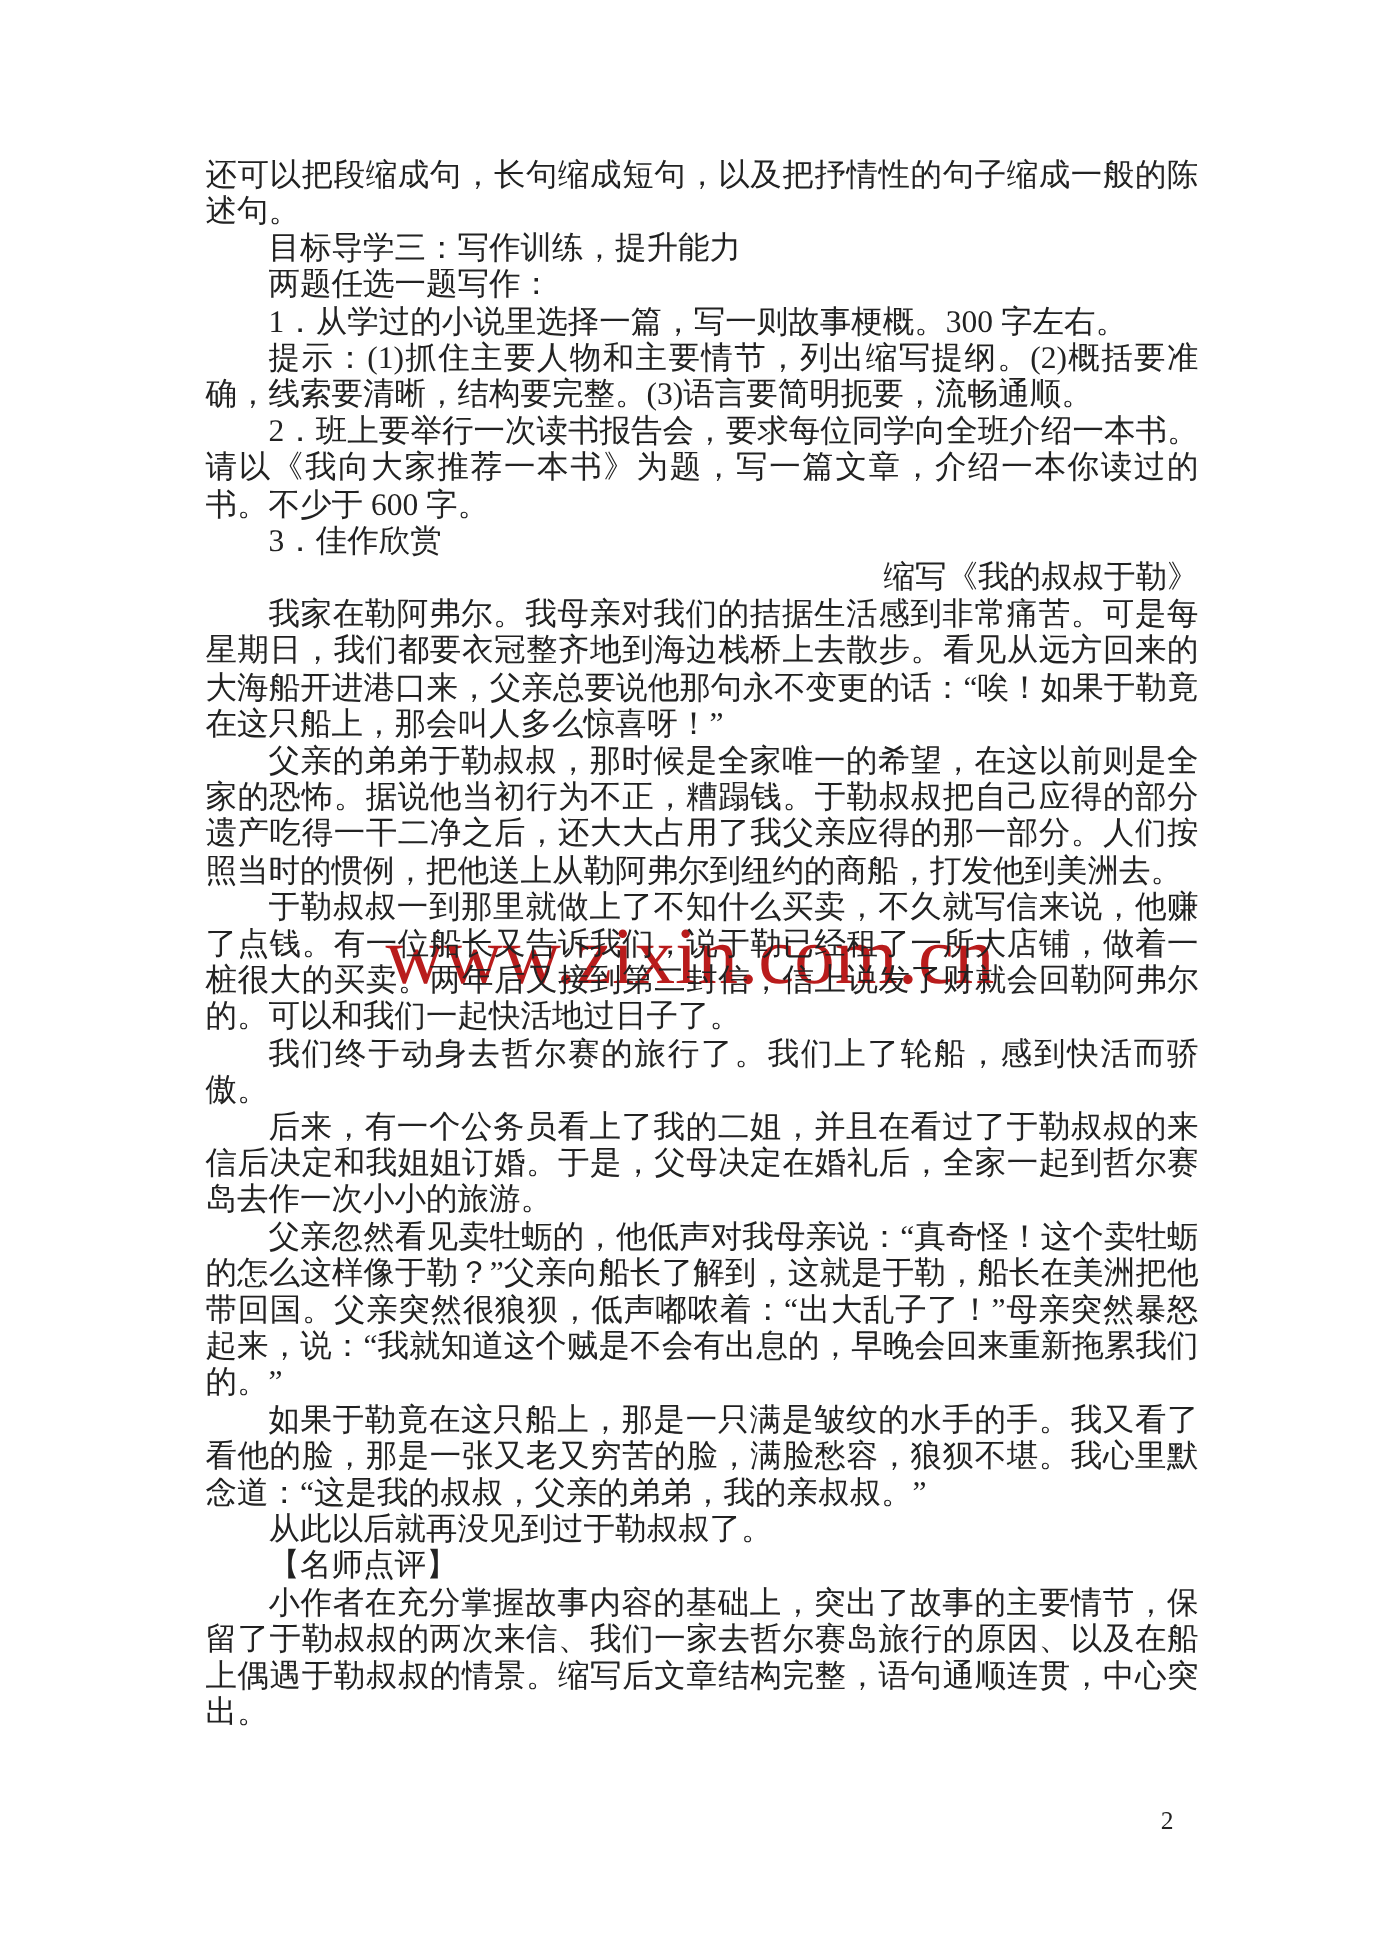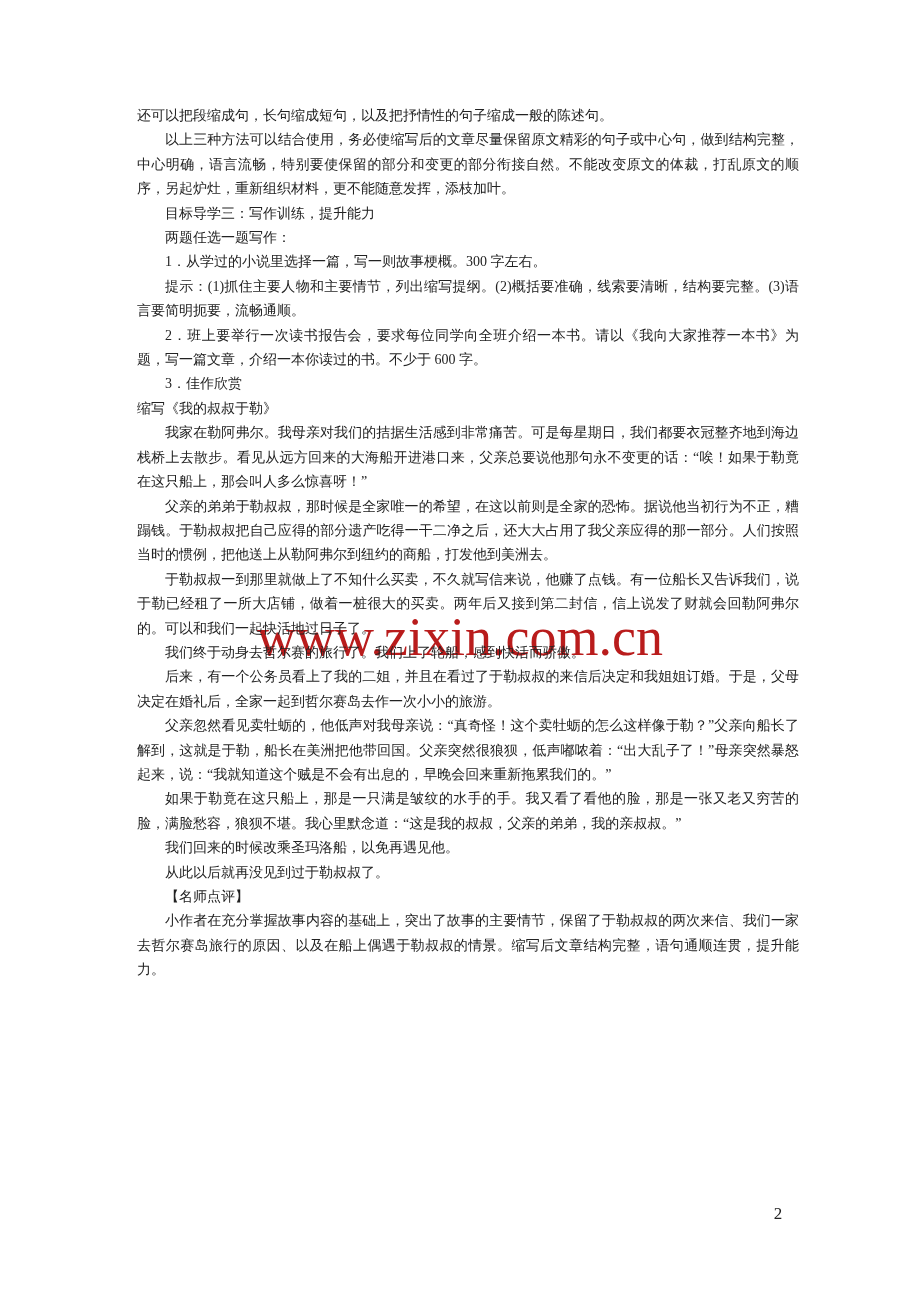--- a/index.html
+++ b/index.html
@@ -32,7 +32,7 @@
     left: 137px;
     top: 104px;
     width: 662px;
-    font-size: 14px;
+    font-size: 21px;
     line-height: 24.4px;
     color: #222222;
     z-index: 1;

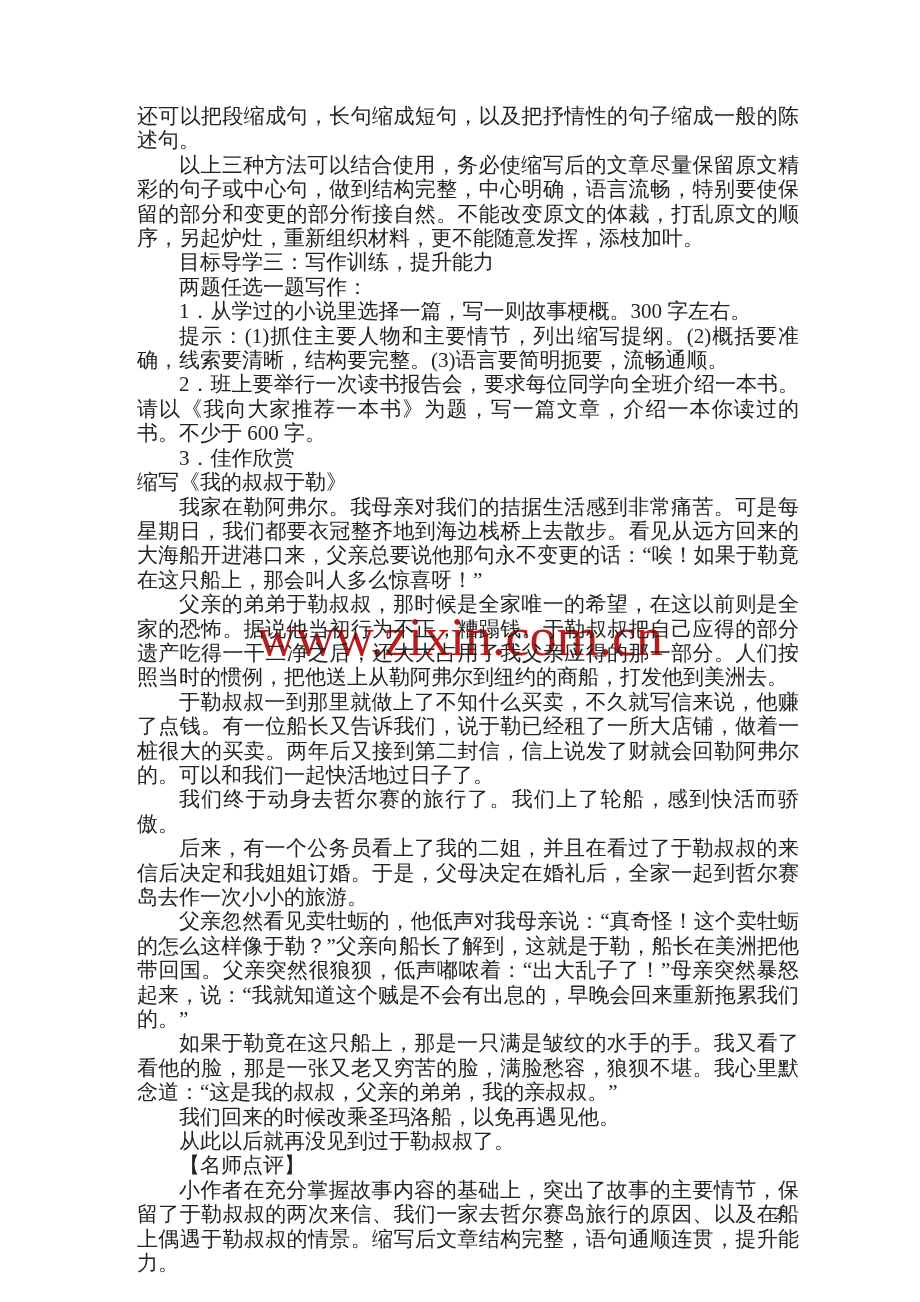--- a/index.html
+++ b/index.html
@@ -68,7 +68,6 @@
 
   <div class="content" id="content">
       <p class="noindent">还可以把段缩成句，长句缩成短句，以及把抒情性的句子缩成一般的陈述句。</p>
-      <p class="">以上三种方法可以结合使用，务必使缩写后的文章尽量保留原文精彩的句子或中心句，做到结构完整，中心明确，语言流畅，特别要使保留的部分和变更的部分衔接自然。不能改变原文的体裁，打乱原文的顺序，另起炉灶，重新组织材料，更不能随意发挥，添枝加叶。</p>
       <p class="">目标导学三：写作训练，提升能力</p>
       <p class="">两题任选一题写作：</p>
       <p class="">1．从学过的小说里选择一篇，写一则故事梗概。300 字左右。</p>

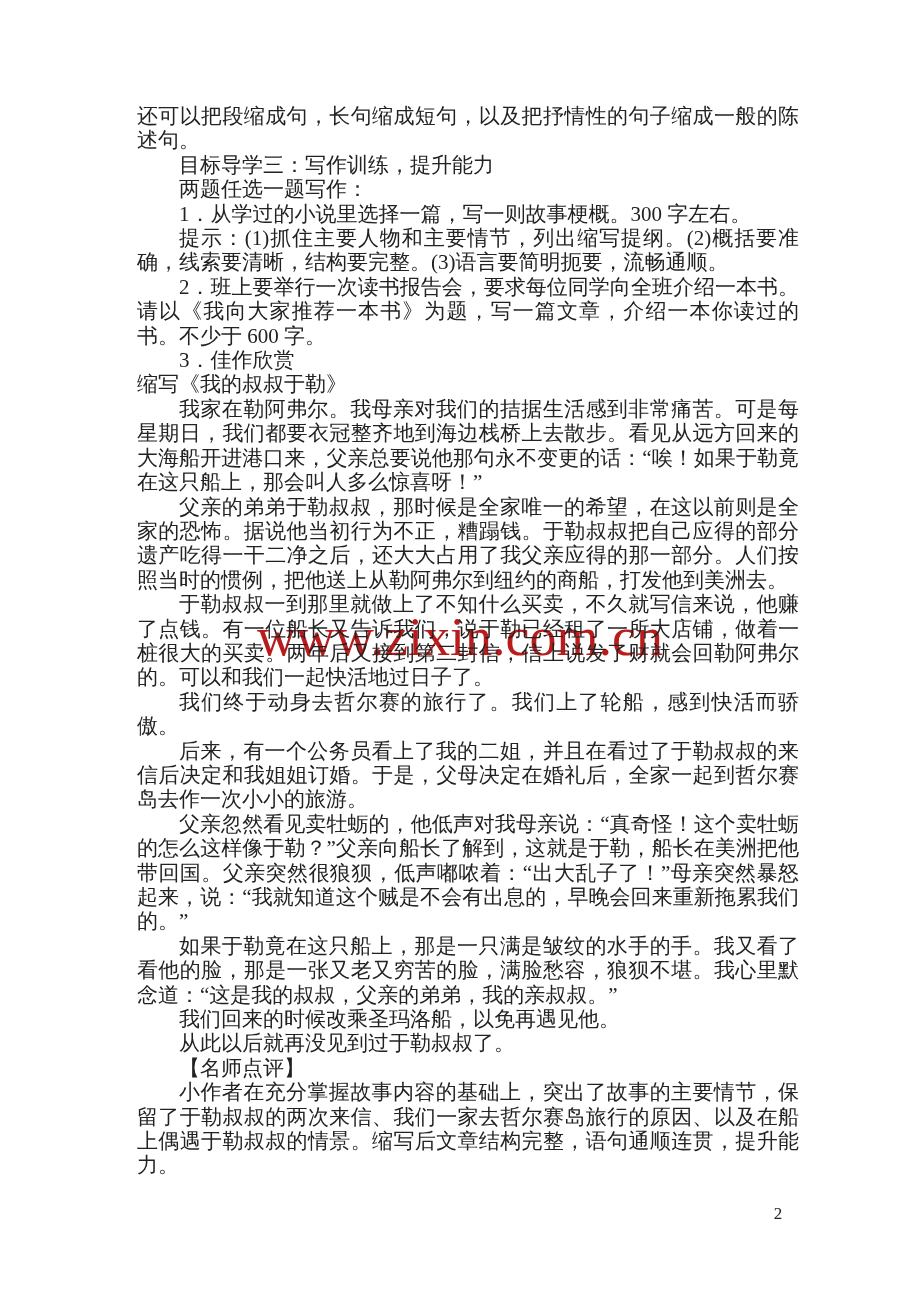--- a/index.html
+++ b/index.html
@@ -47,7 +47,7 @@
   .content p.noindent { text-indent: 0; }
   .content p.title {
     text-indent: 0;
-    text-align: left;
+    text-align: right;
   }
   .pagenum {
     position: absolute;

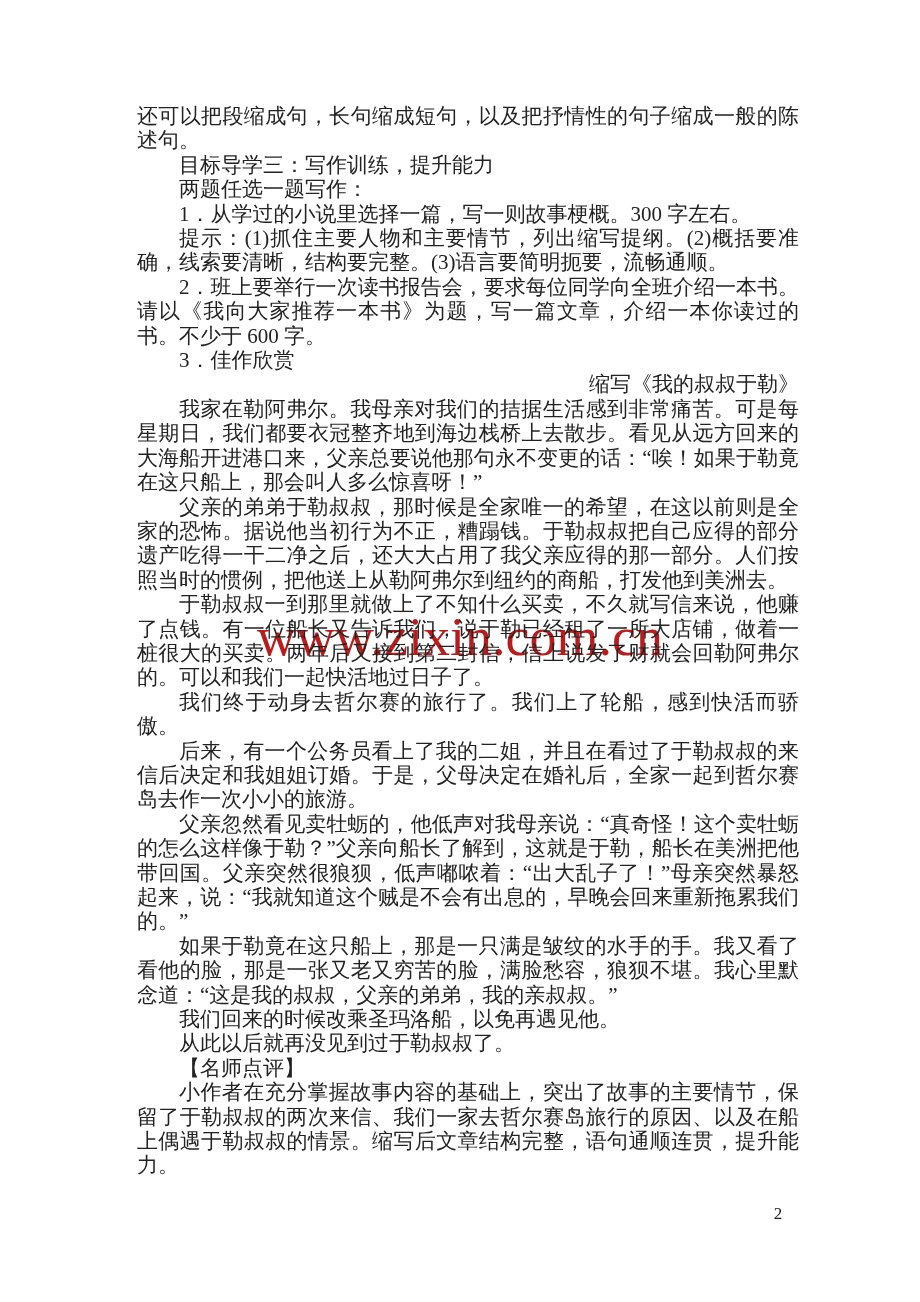--- a/index.html
+++ b/index.html
@@ -82,7 +82,6 @@
       <p class="">后来，有一个公务员看上了我的二姐，并且在看过了于勒叔叔的来信后决定和我姐姐订婚。于是，父母决定在婚礼后，全家一起到哲尔赛岛去作一次小小的旅游。</p>
       <p class="">父亲忽然看见卖牡蛎的，他低声对我母亲说：“真奇怪！这个卖牡蛎的怎么这样像于勒？”父亲向船长了解到，这就是于勒，船长在美洲把他带回国。父亲突然很狼狈，低声嘟哝着：“出大乱子了！”母亲突然暴怒起来，说：“我就知道这个贼是不会有出息的，早晚会回来重新拖累我们的。”</p>
       <p class="">如果于勒竟在这只船上，那是一只满是皱纹的水手的手。我又看了看他的脸，那是一张又老又穷苦的脸，满脸愁容，狼狈不堪。我心里默念道：“这是我的叔叔，父亲的弟弟，我的亲叔叔。”</p>
-      <p class="">我们回来的时候改乘圣玛洛船，以免再遇见他。</p>
       <p class="">从此以后就再没见到过于勒叔叔了。</p>
       <p class="">【名师点评】</p>
       <p class="">小作者在充分掌握故事内容的基础上，突出了故事的主要情节，保留了于勒叔叔的两次来信、我们一家去哲尔赛岛旅行的原因、以及在船上偶遇于勒叔叔的情景。缩写后文章结构完整，语句通顺连贯，提升能力。</p>

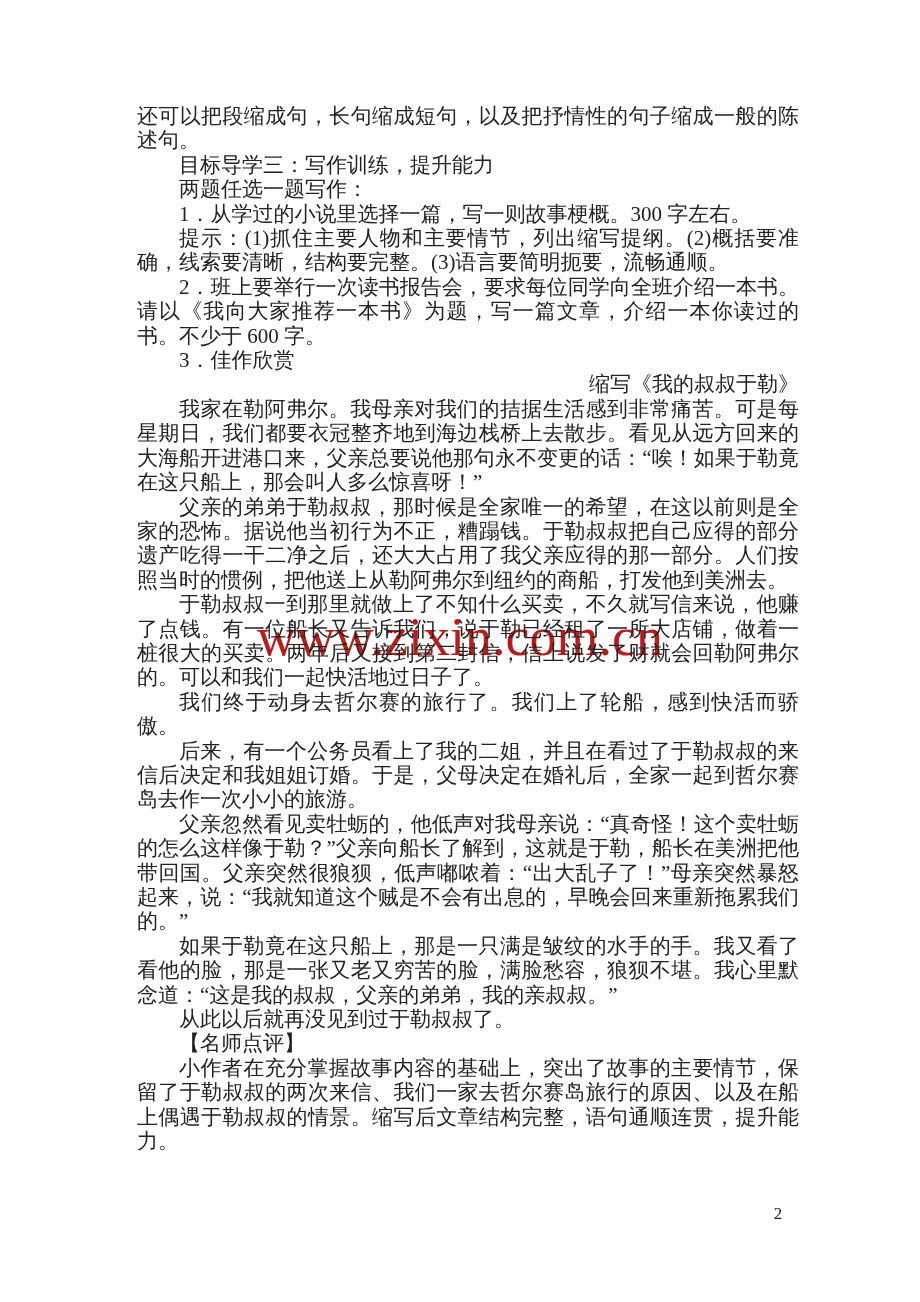--- a/index.html
+++ b/index.html
@@ -84,7 +84,7 @@
       <p class="">如果于勒竟在这只船上，那是一只满是皱纹的水手的手。我又看了看他的脸，那是一张又老又穷苦的脸，满脸愁容，狼狈不堪。我心里默念道：“这是我的叔叔，父亲的弟弟，我的亲叔叔。”</p>
       <p class="">从此以后就再没见到过于勒叔叔了。</p>
       <p class="">【名师点评】</p>
-      <p class="">小作者在充分掌握故事内容的基础上，突出了故事的主要情节，保留了于勒叔叔的两次来信、我们一家去哲尔赛岛旅行的原因、以及在船上偶遇于勒叔叔的情景。缩写后文章结构完整，语句通顺连贯，提升能力。</p>
+      <p class="">小作者在充分掌握故事内容的基础上，突出了故事的主要情节，保留了于勒叔叔的两次来信、我们一家去哲尔赛岛旅行的原因、以及在船上偶遇于勒叔叔的情景。缩写后文章结构完整，语句通顺连贯，中心突出。</p>
     </div>
 
   <div class="pagenum">2</div>

